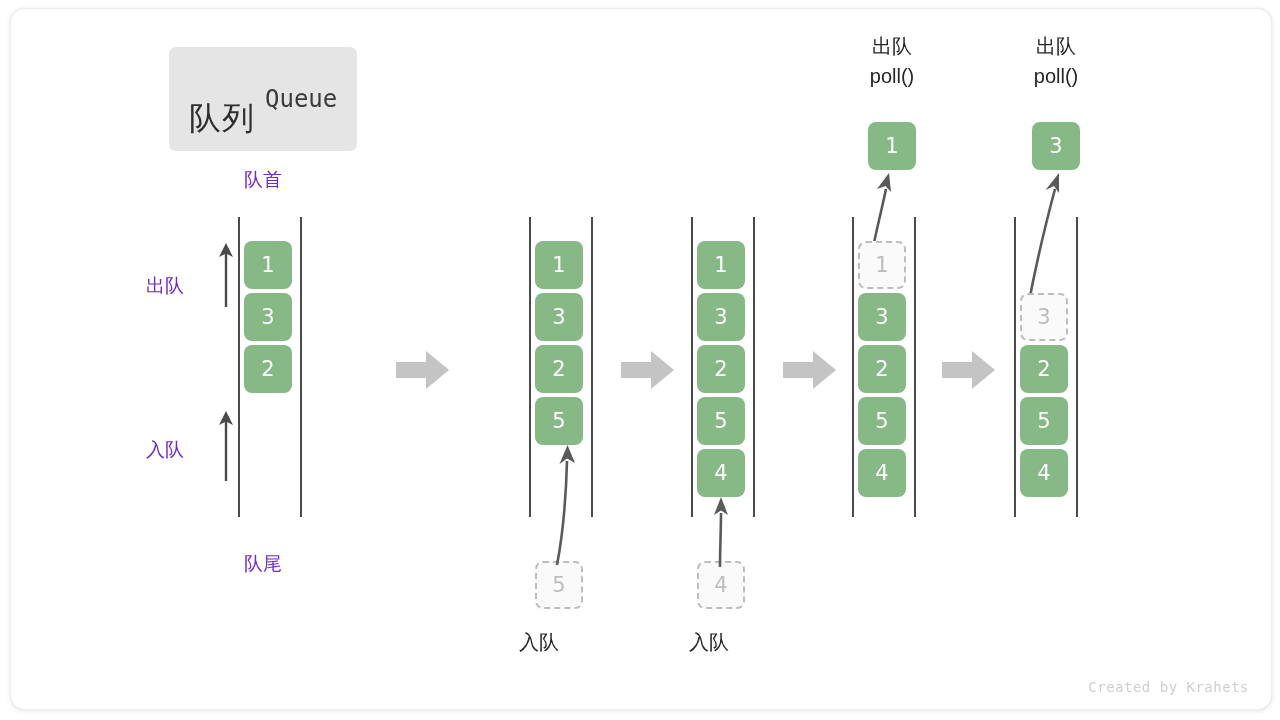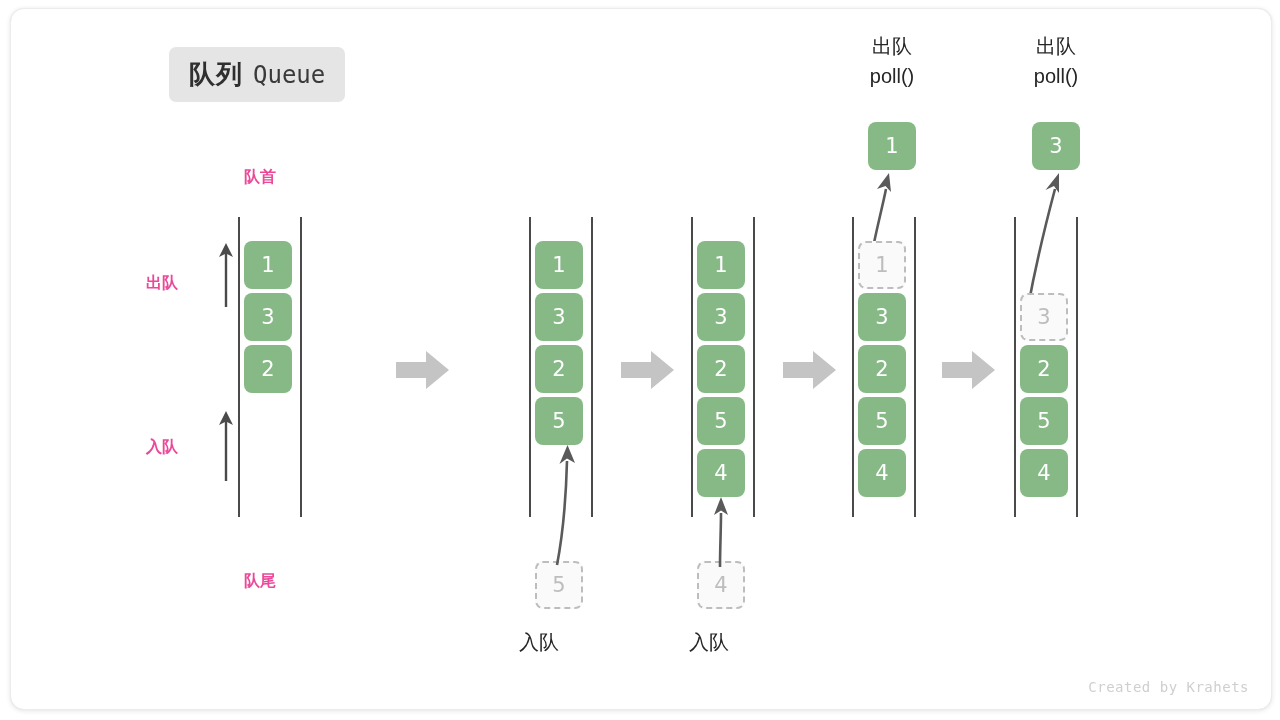--- a/index.html
+++ b/index.html
@@ -22,7 +22,7 @@
     padding:10px 20px;
     white-space:nowrap;
   }
-  .title-cn{font-size:26px;font-weight:bold;color:#2f2f2f;letter-spacing:1px;}
+  .title-cn{font-size:32px;font-weight:normal;color:#2f2f2f;letter-spacing:1px;margin-top:40px;}
   .title-en{font-family:"DejaVu Sans Mono","Liberation Mono",monospace;
             font-size:24px;color:#3a3a3a;text-align:right;}
 

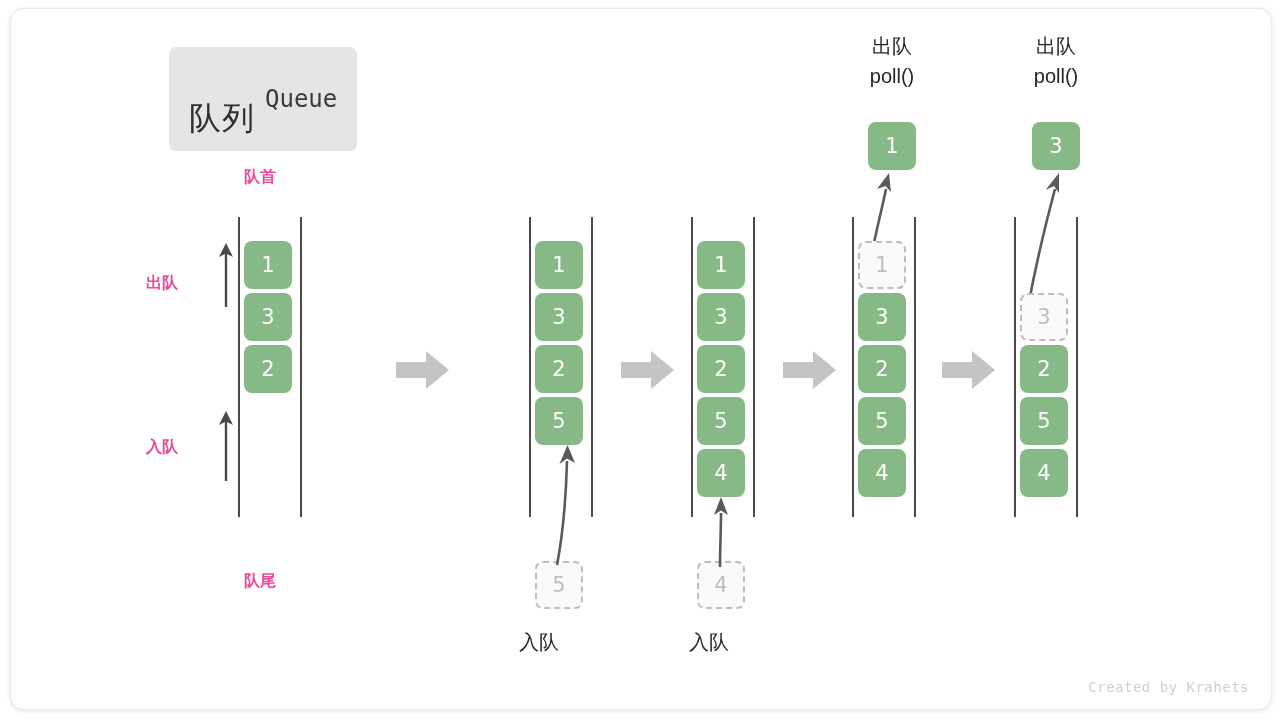--- a/index.html
+++ b/index.html
@@ -27,7 +27,7 @@
             font-size:24px;color:#3a3a3a;text-align:right;}
 
   
-  .lbl-cn{position:absolute;font-size:16px;font-weight:bold;color:#ec4899;
+  .lbl-cn{position:absolute;font-size:19px;font-weight:normal;color:#6d28d9;
           white-space:nowrap;}
   .cap{position:absolute;text-align:center;white-space:nowrap;}
   .cap .cn{font-size:20px;font-weight:normal;color:#262626;line-height:1.5;

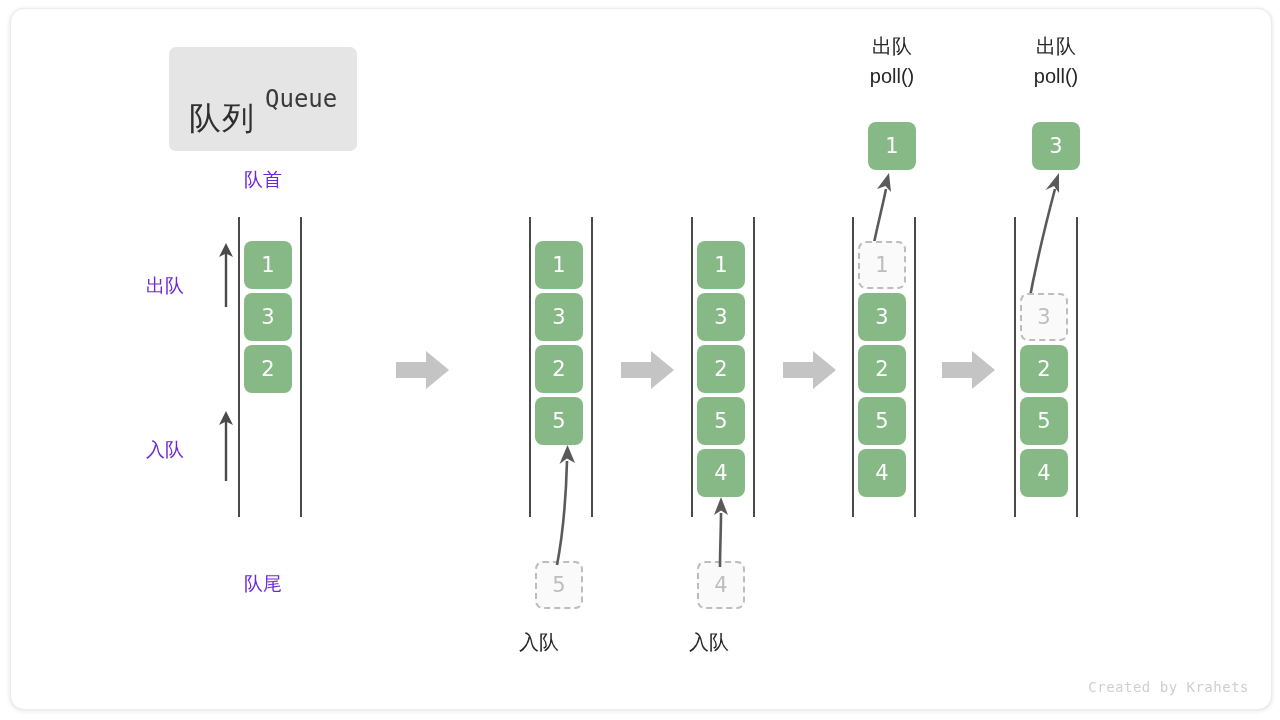--- a/index.html
+++ b/index.html
@@ -77,7 +77,7 @@
   </div>
 
   <div class="lbl-cn" style="left:233px;top:158px;">队首</div>
-  <div class="lbl-cn" style="left:233px;top:542px;margin-top:20px;">队尾</div>
+  <div class="lbl-cn" style="left:233px;top:542px;">队尾</div>
 
   <div class="lbl-cn" style="left:135px;top:264px;">出队</div>
   <div class="thinarrow" style="left:202px;top:232px;">

